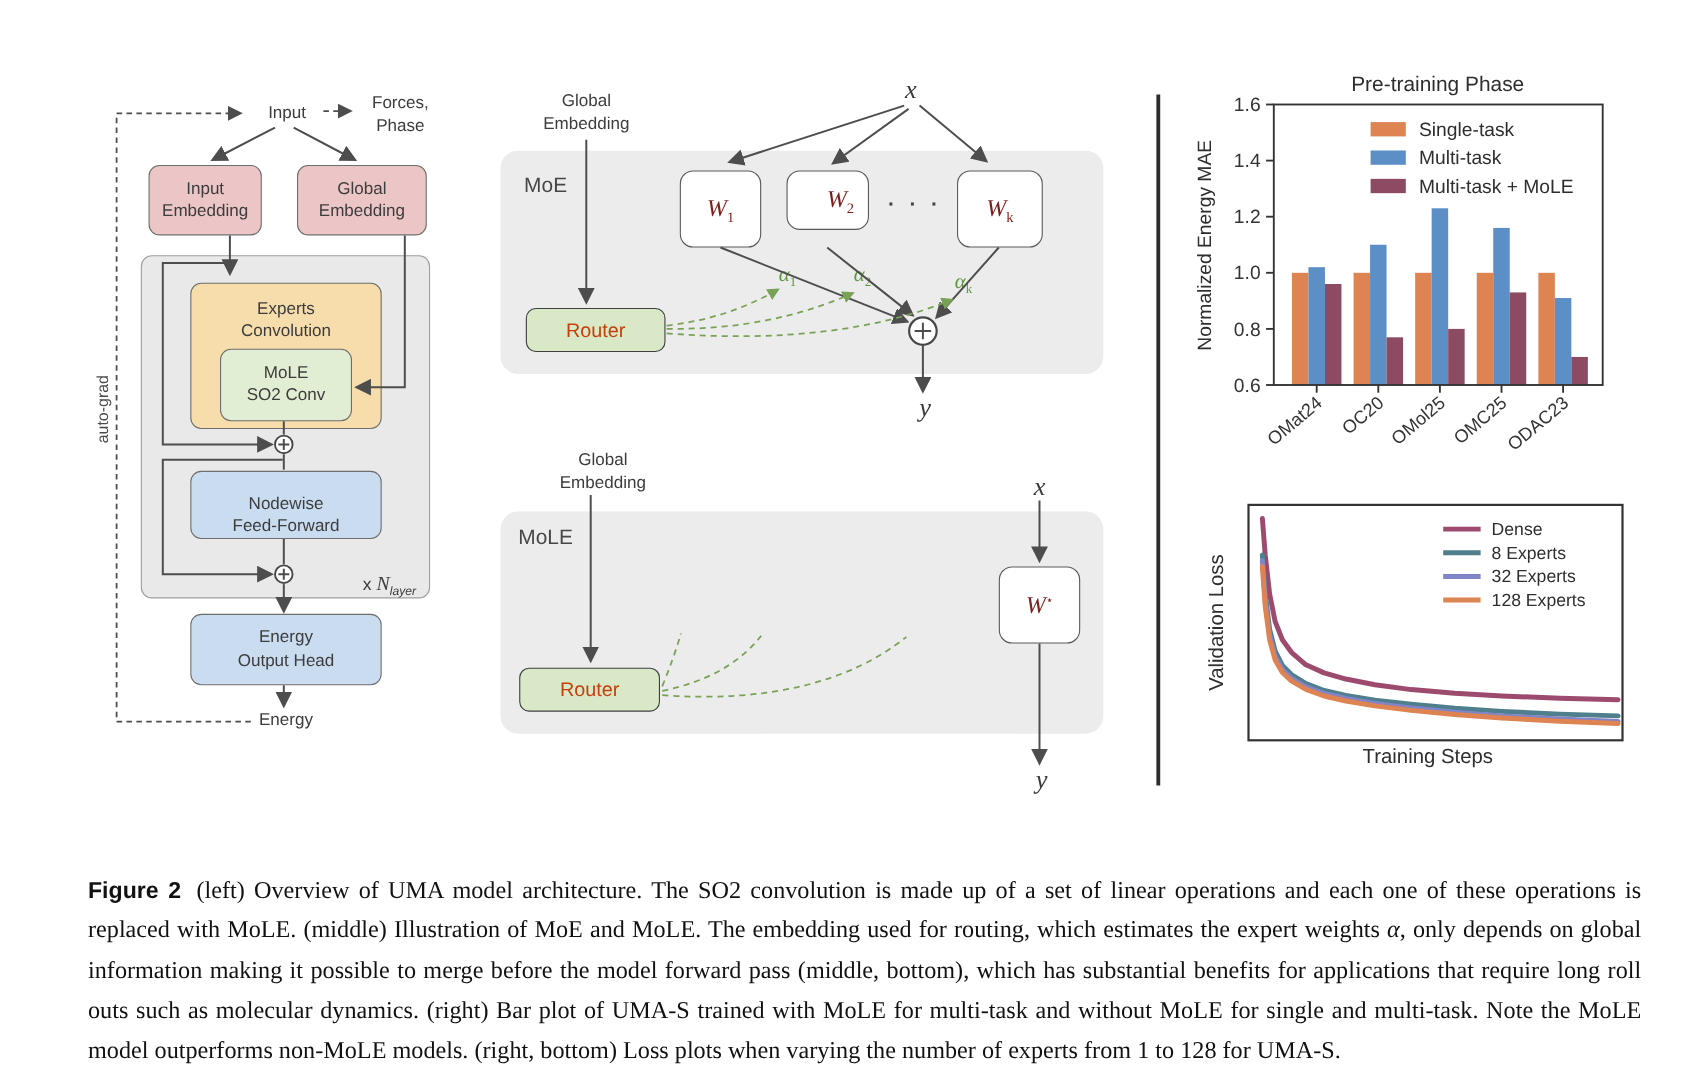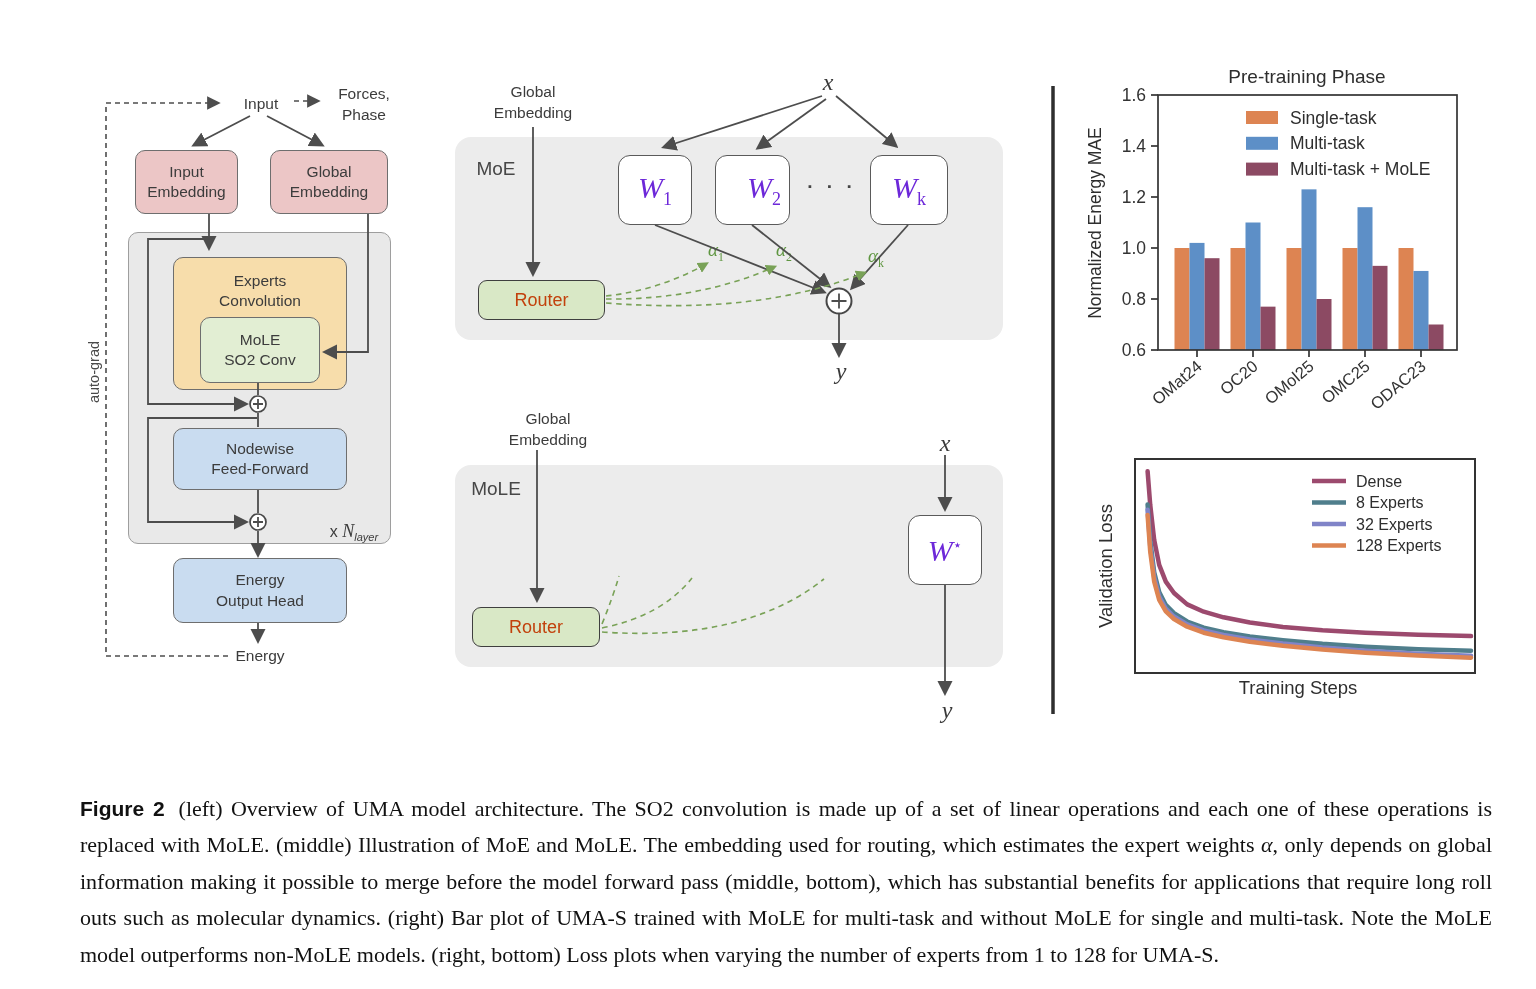--- a/index.html
+++ b/index.html
@@ -29,7 +29,7 @@
   .rot{transform:translate(-50%,-50%) rotate(-90deg);font-size:14.5px;color:#4a4a4a;}
   .math{font-family:"Liberation Serif","DejaVu Serif",serif;font-style:italic;}
   .math sub,.math sup,.formula sub,.formula sup{font-style:normal;font-size:60%;}
-  .mbig{font-size:30px;color:#6d28d9;text-align:center;}
+  .mbig{font-size:22px;color:#7f1d1d;text-align:center;}
   .mxy{font-size:24px;color:#3a3a3a;}
   .greek{position:absolute;transform:translate(-50%,-50%);
        font:italic 19px "Liberation Serif","DejaVu Serif",serif;color:var(--alpha-green);}

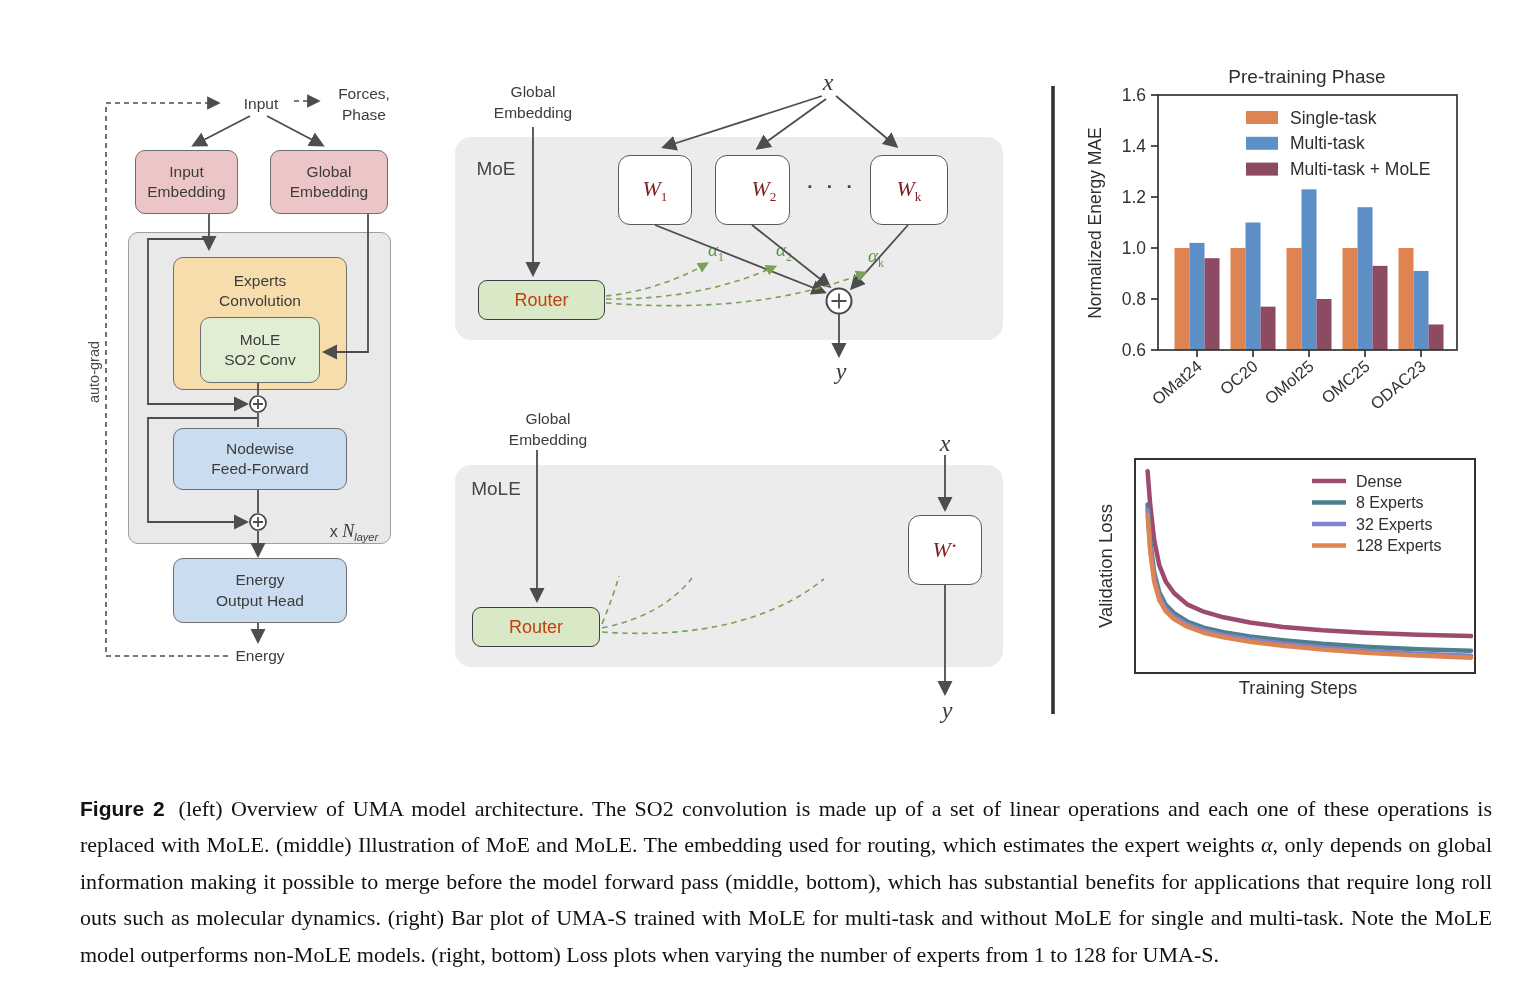--- a/index.html
+++ b/index.html
@@ -103,7 +103,7 @@
   <div class="box whitebox" style="left:618px;top:155px;width:74px;height:70px;">
     <span class="math mbig"><span>W</span><sub>1</sub></span>
   </div>
-  <div class="box whitebox" style="left:715px;top:155px;width:75px;height:70px;padding-left:23px;">
+  <div class="box whitebox" style="left:715px;top:155px;width:75px;height:54px;padding-left:23px;">
     <span class="math mbig"><span>W</span><sub>2</sub></span>
   </div>
   <div class="dots" style="left:832px;top:187px;">· · ·</div>

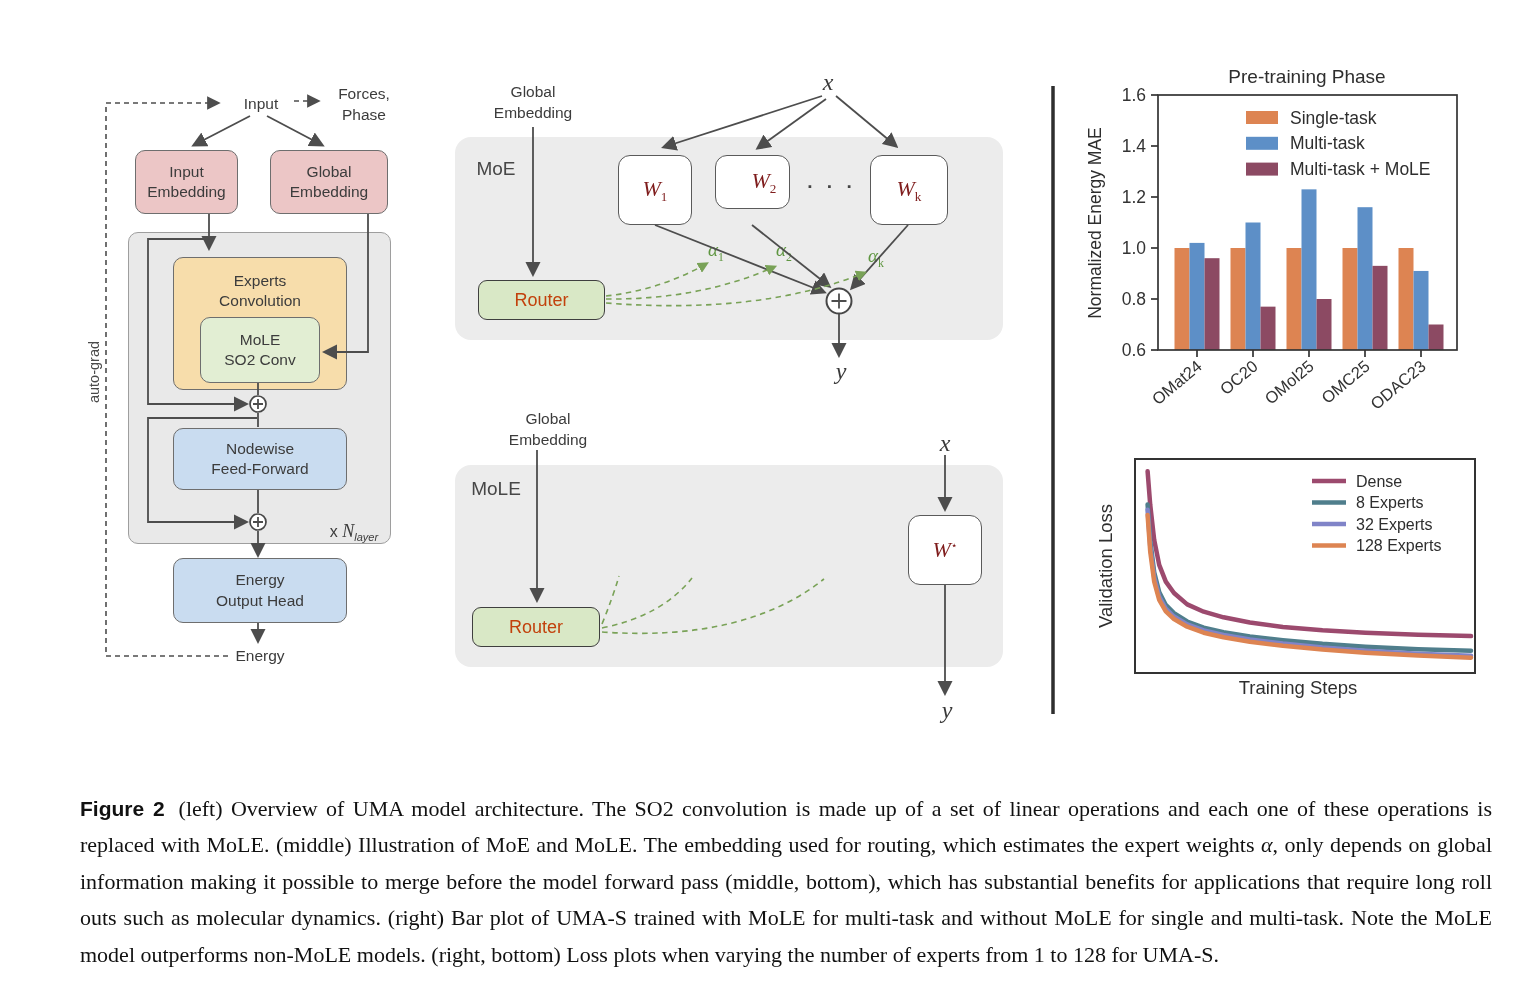--- a/index.html
+++ b/index.html
@@ -74,7 +74,7 @@
     <span>Global
 Embedding</span>
   </div>
-  <div class="box blue" style="left:173px;top:428px;width:174px;height:62px;">
+  <div class="box blue" style="left:173px;top:428px;width:174px;height:62px;align-items:flex-end;">
     <span>Nodewise
 Feed-Forward</span>
   </div>

